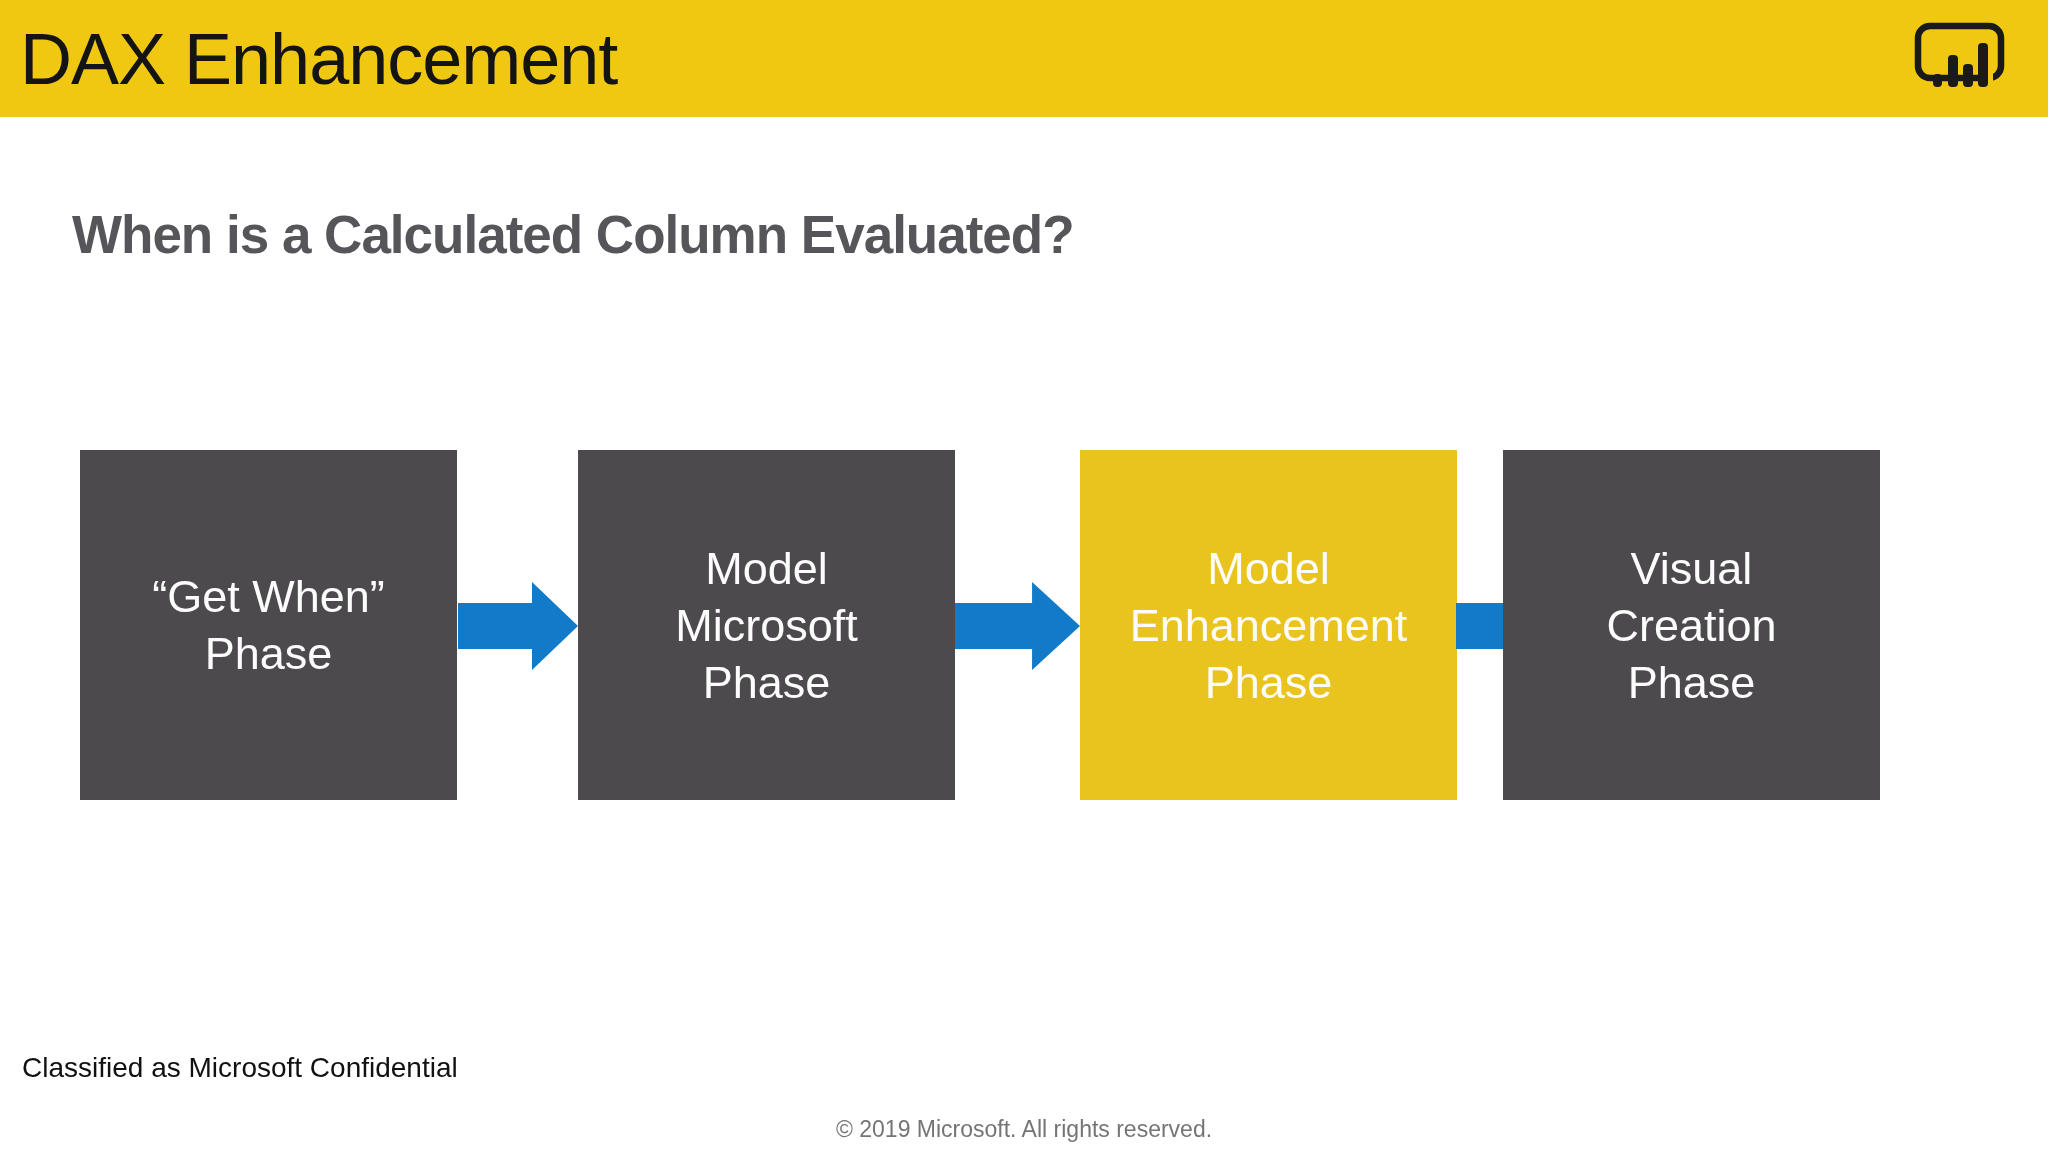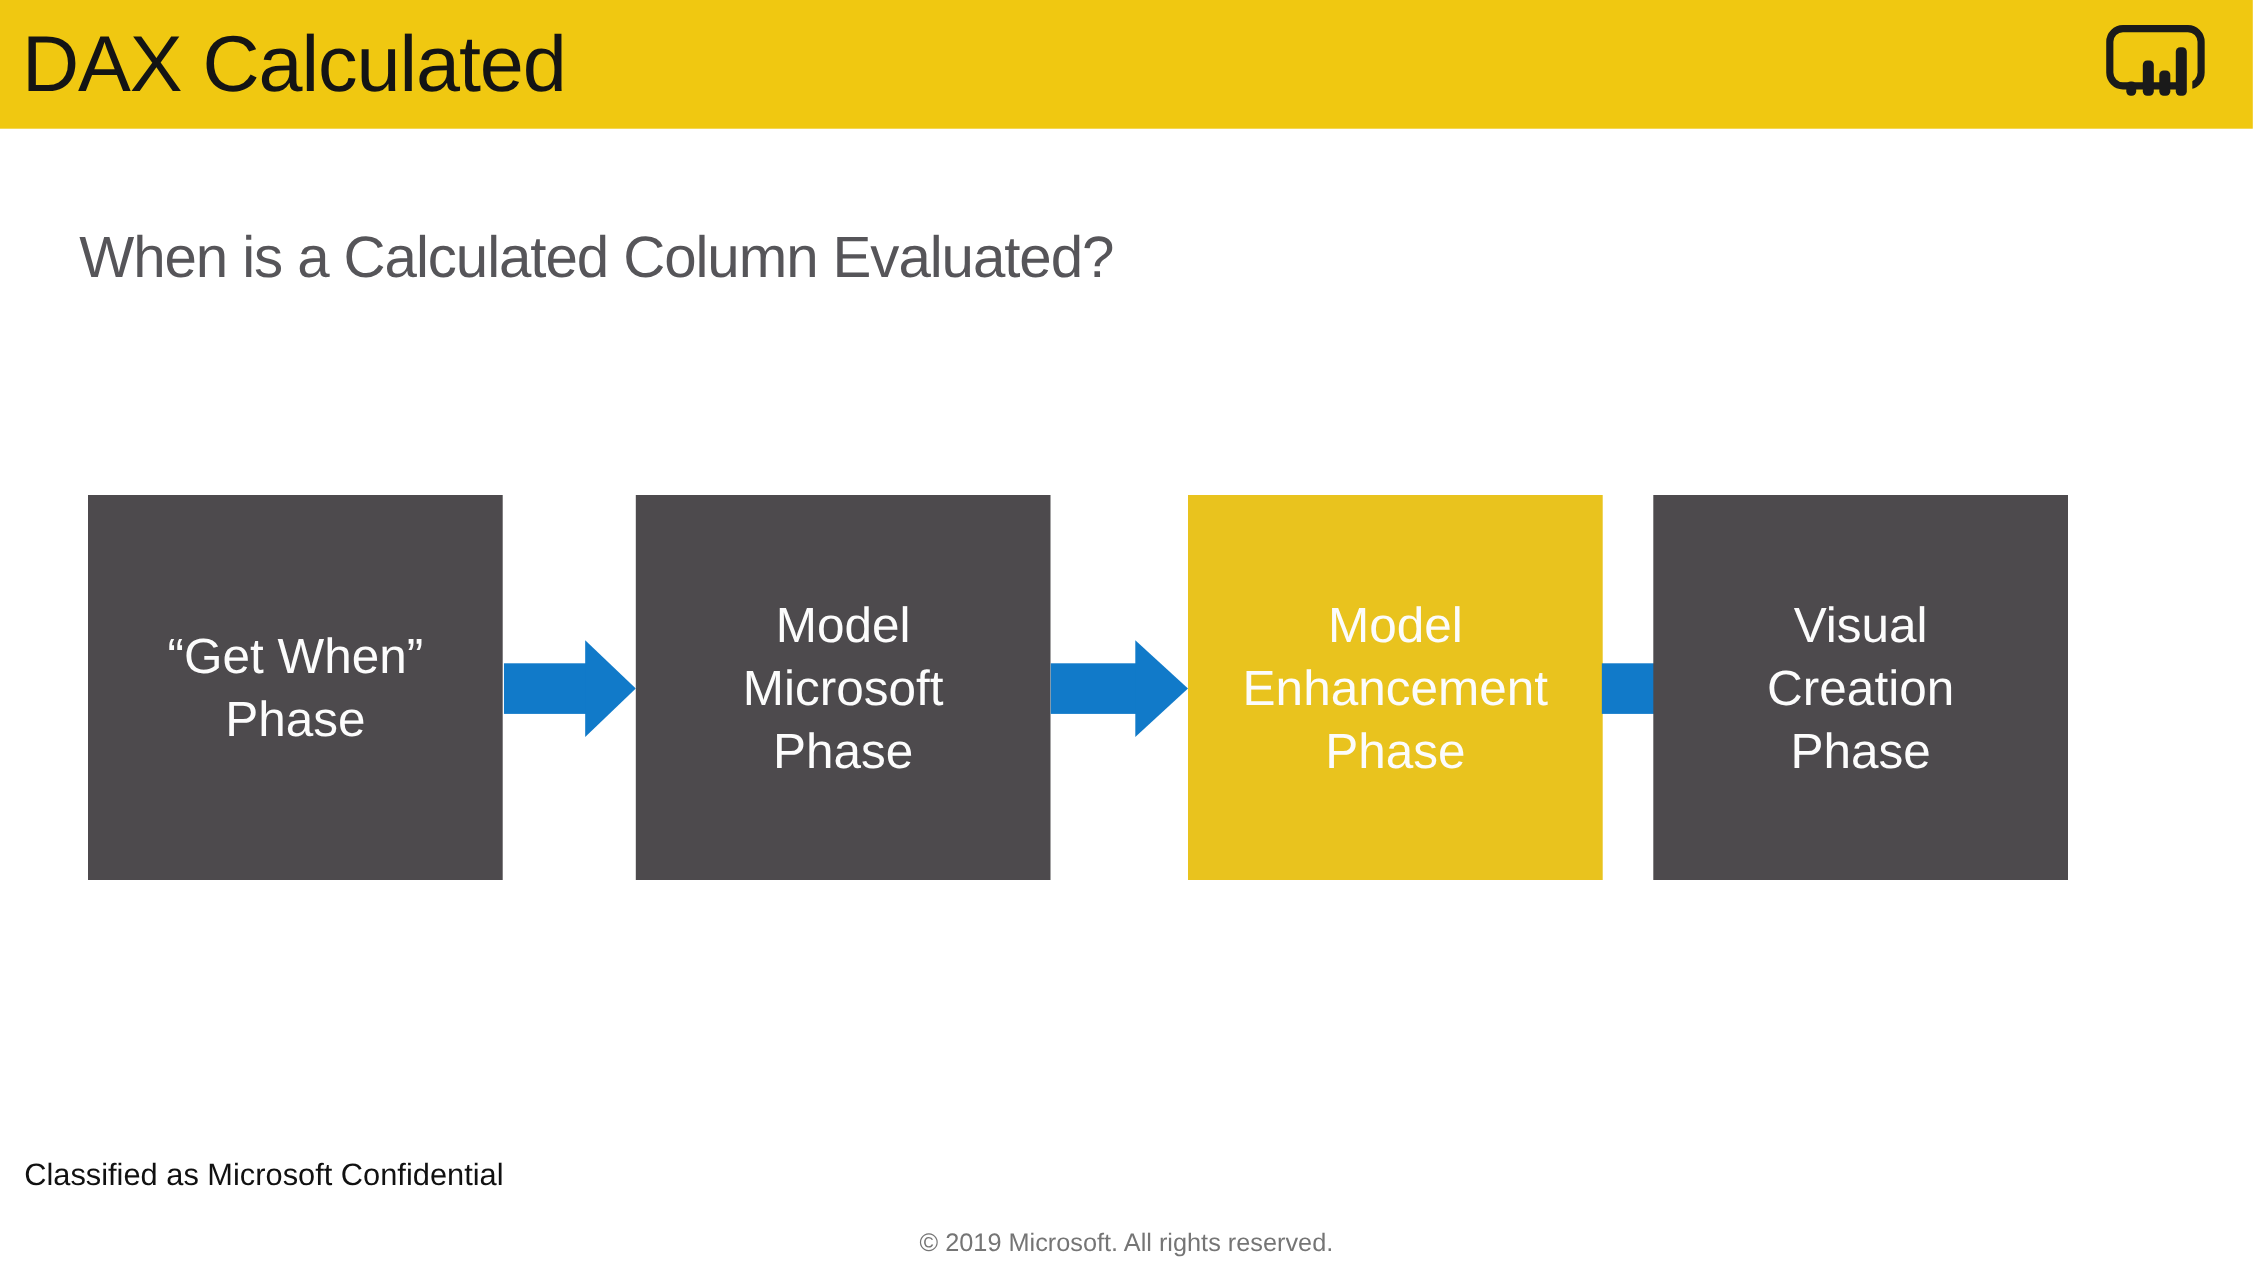--- a/index.html
+++ b/index.html
@@ -94,7 +94,7 @@
 <body>
 
 <div class="header-bar">
-  <div class="header-title">DAX Calculated</div>
+  <div class="header-title">DAX Enhancement</div>
   <svg class="logo" viewBox="0 0 92 72" xmlns="http://www.w3.org/2000/svg">
     <rect x="4" y="6" width="83" height="52" rx="12" fill="none" stroke="var(--logo-ink)" stroke-width="6.5"></rect>
     <rect x="70" y="52" width="9" height="12" fill="var(--header-bg)"></rect>

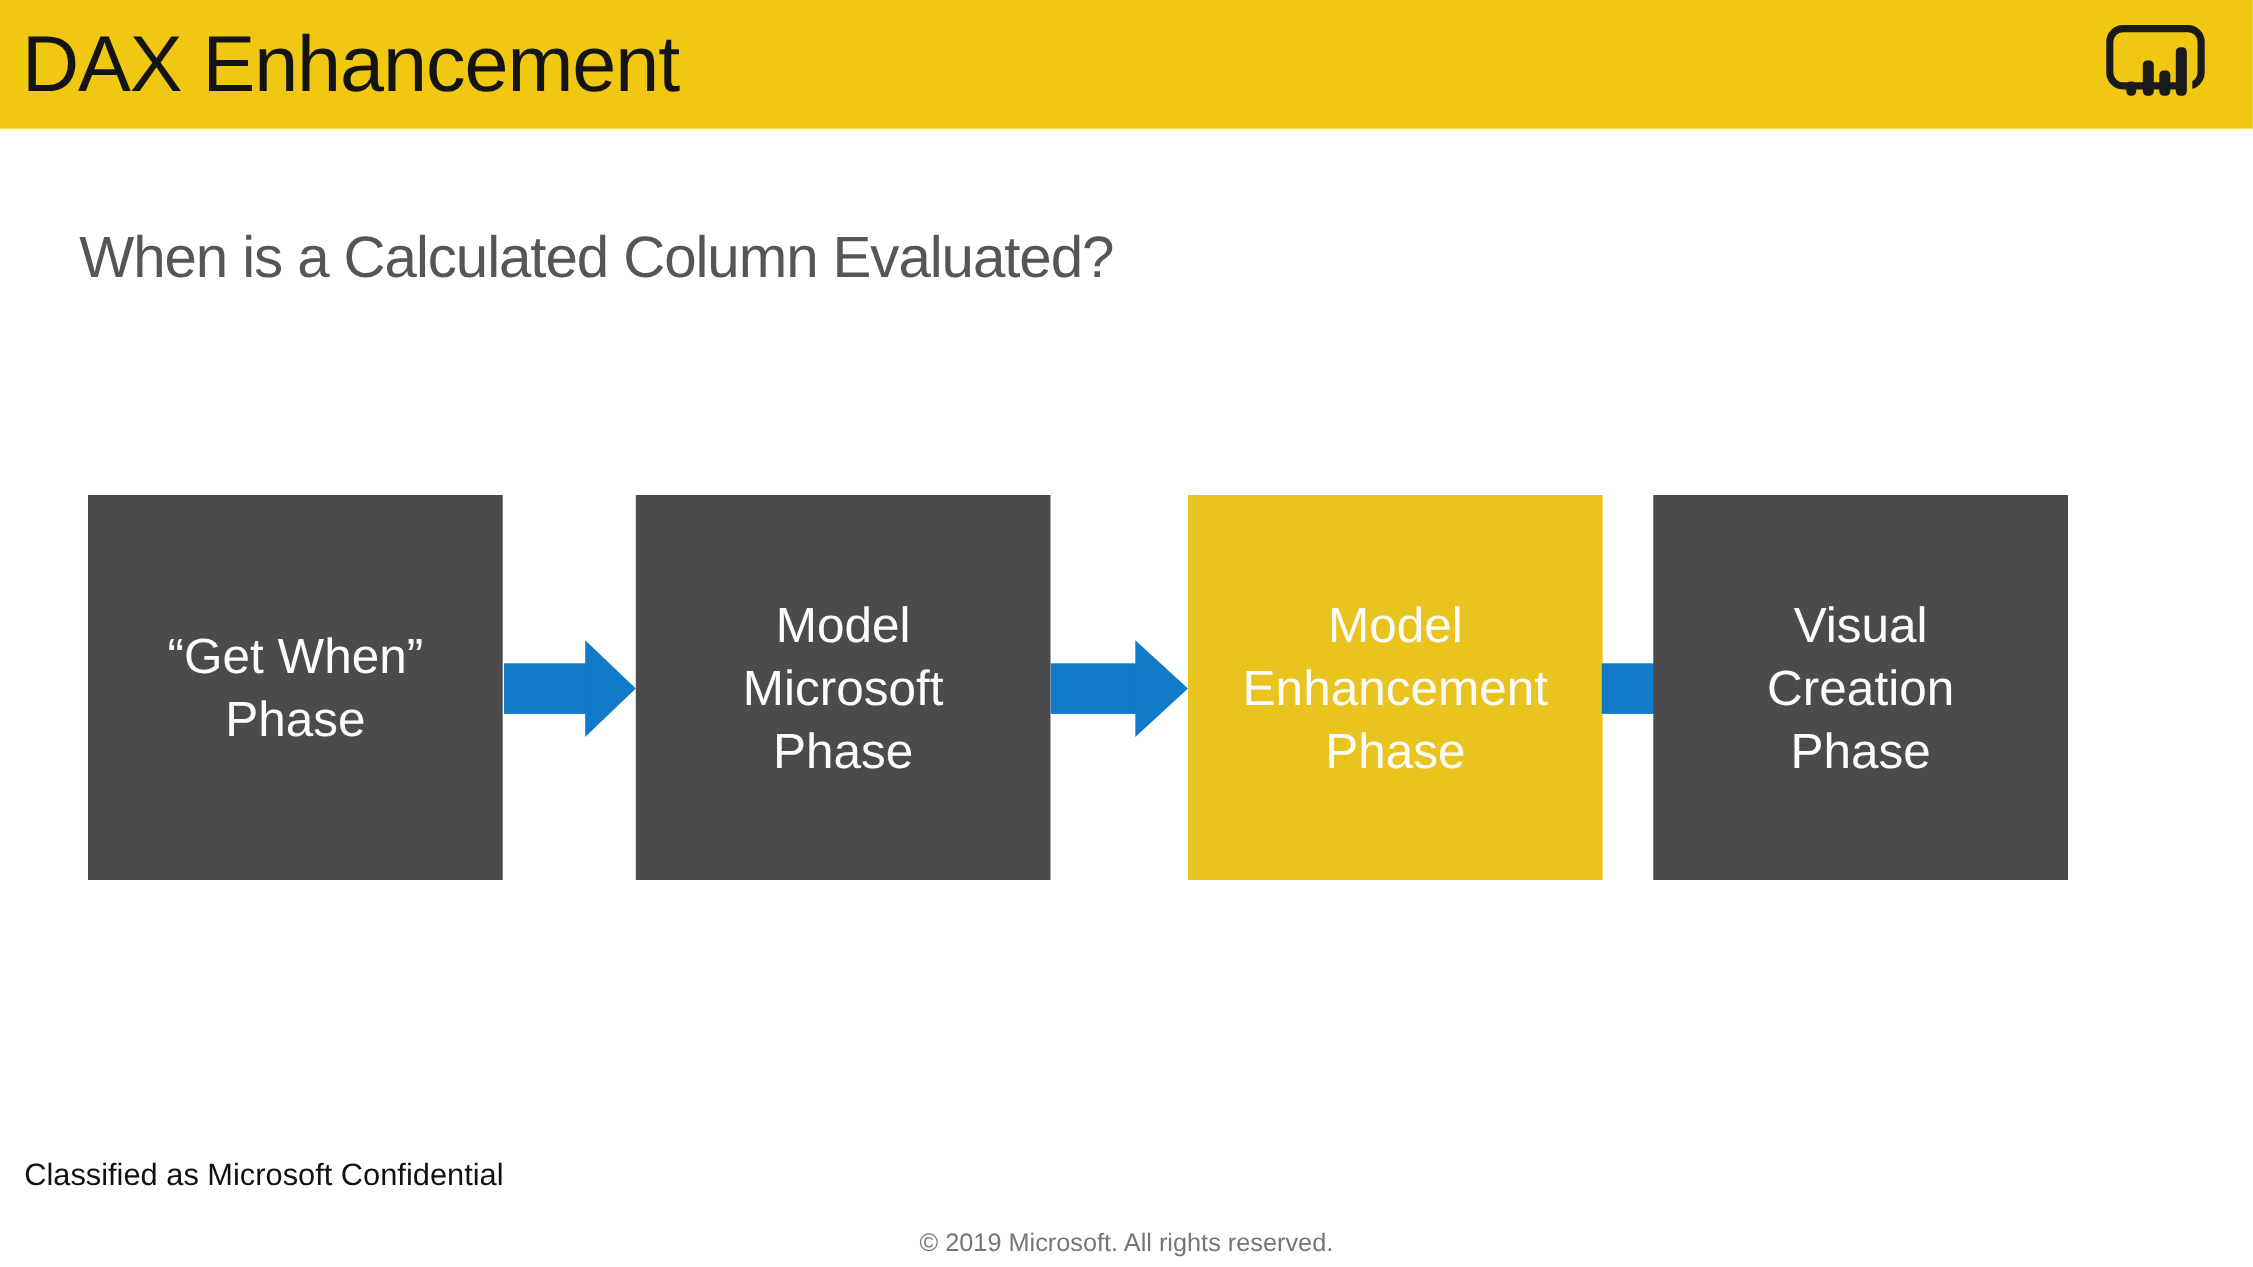--- a/index.html
+++ b/index.html
@@ -44,7 +44,7 @@
     position: absolute;
     left: 72px; top: 204px;
     font-size: 53px;
-    font-weight: 400;
+    font-weight: 700;
     letter-spacing: -1px;
     color: var(--heading-text);
     white-space: nowrap;

